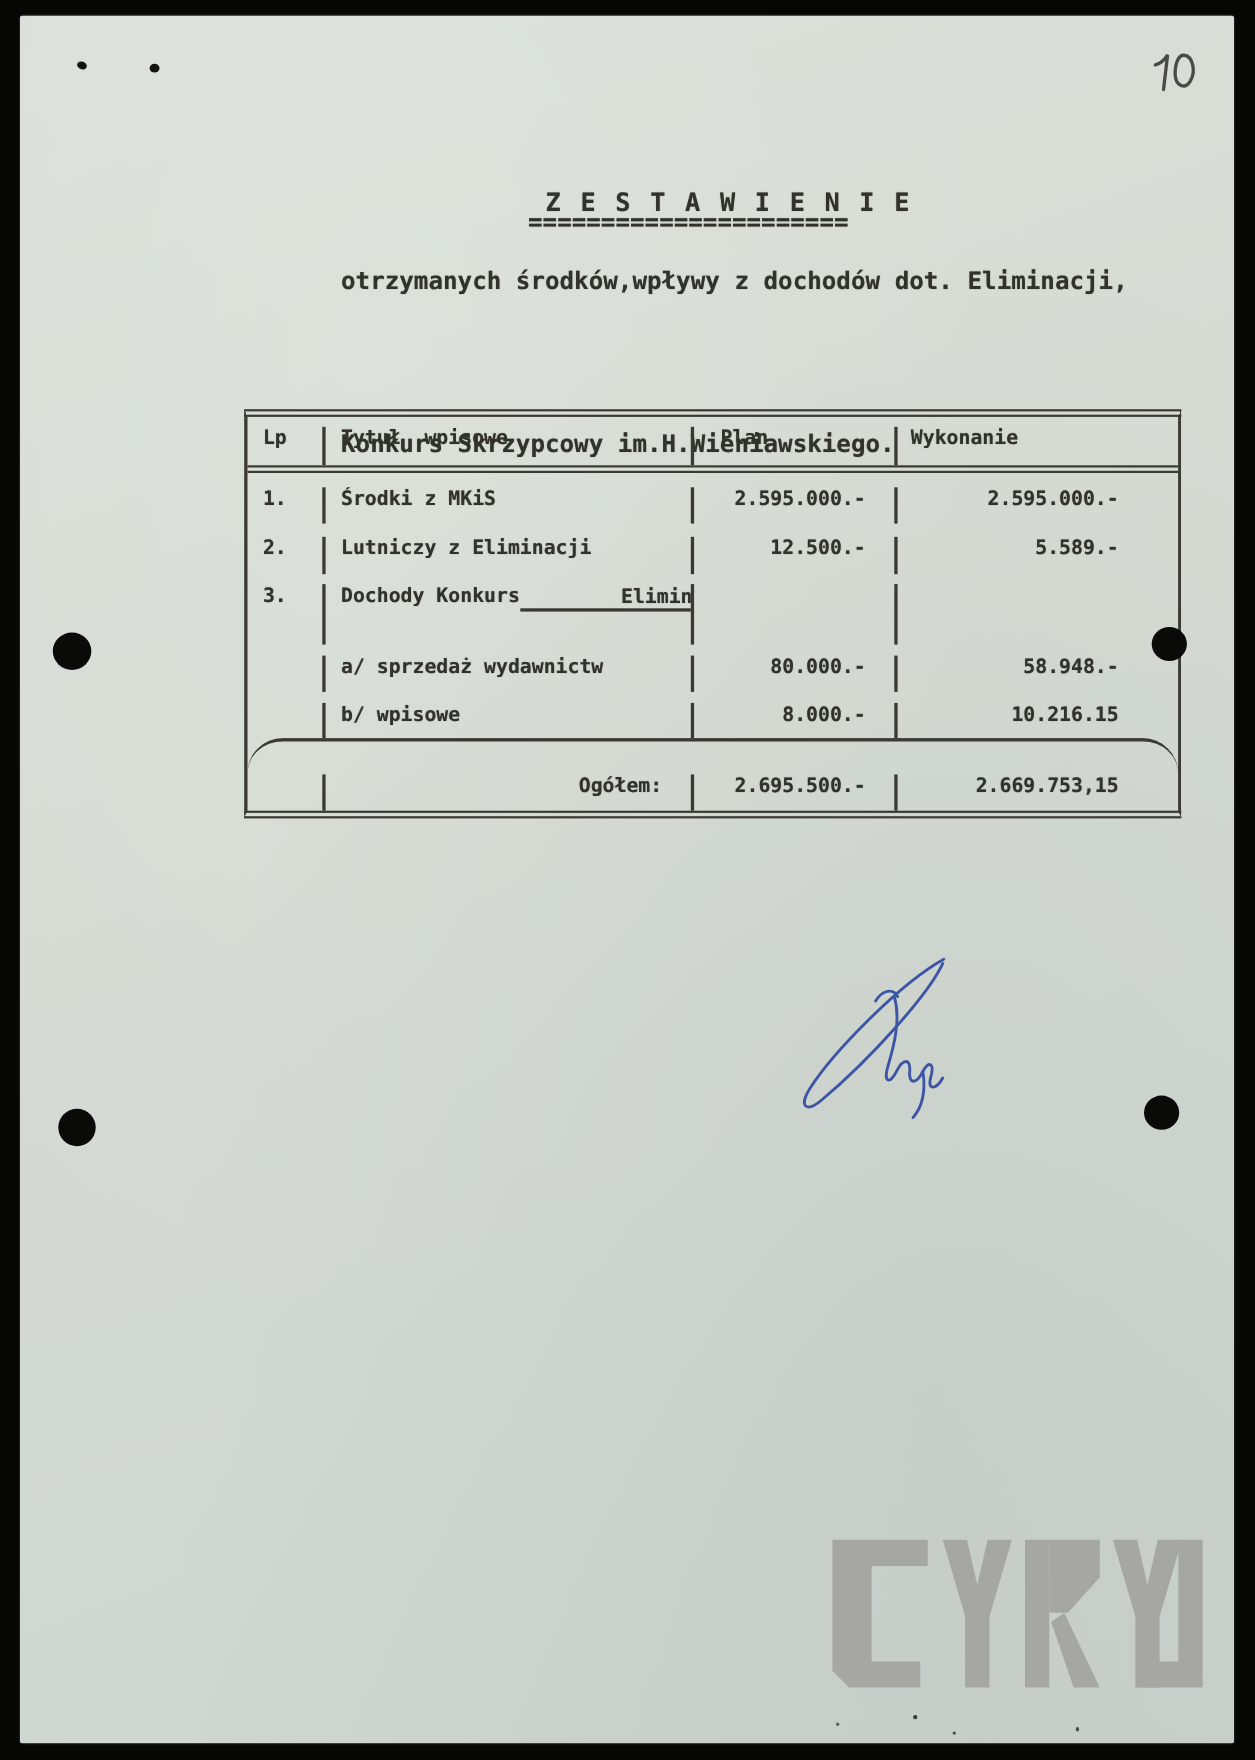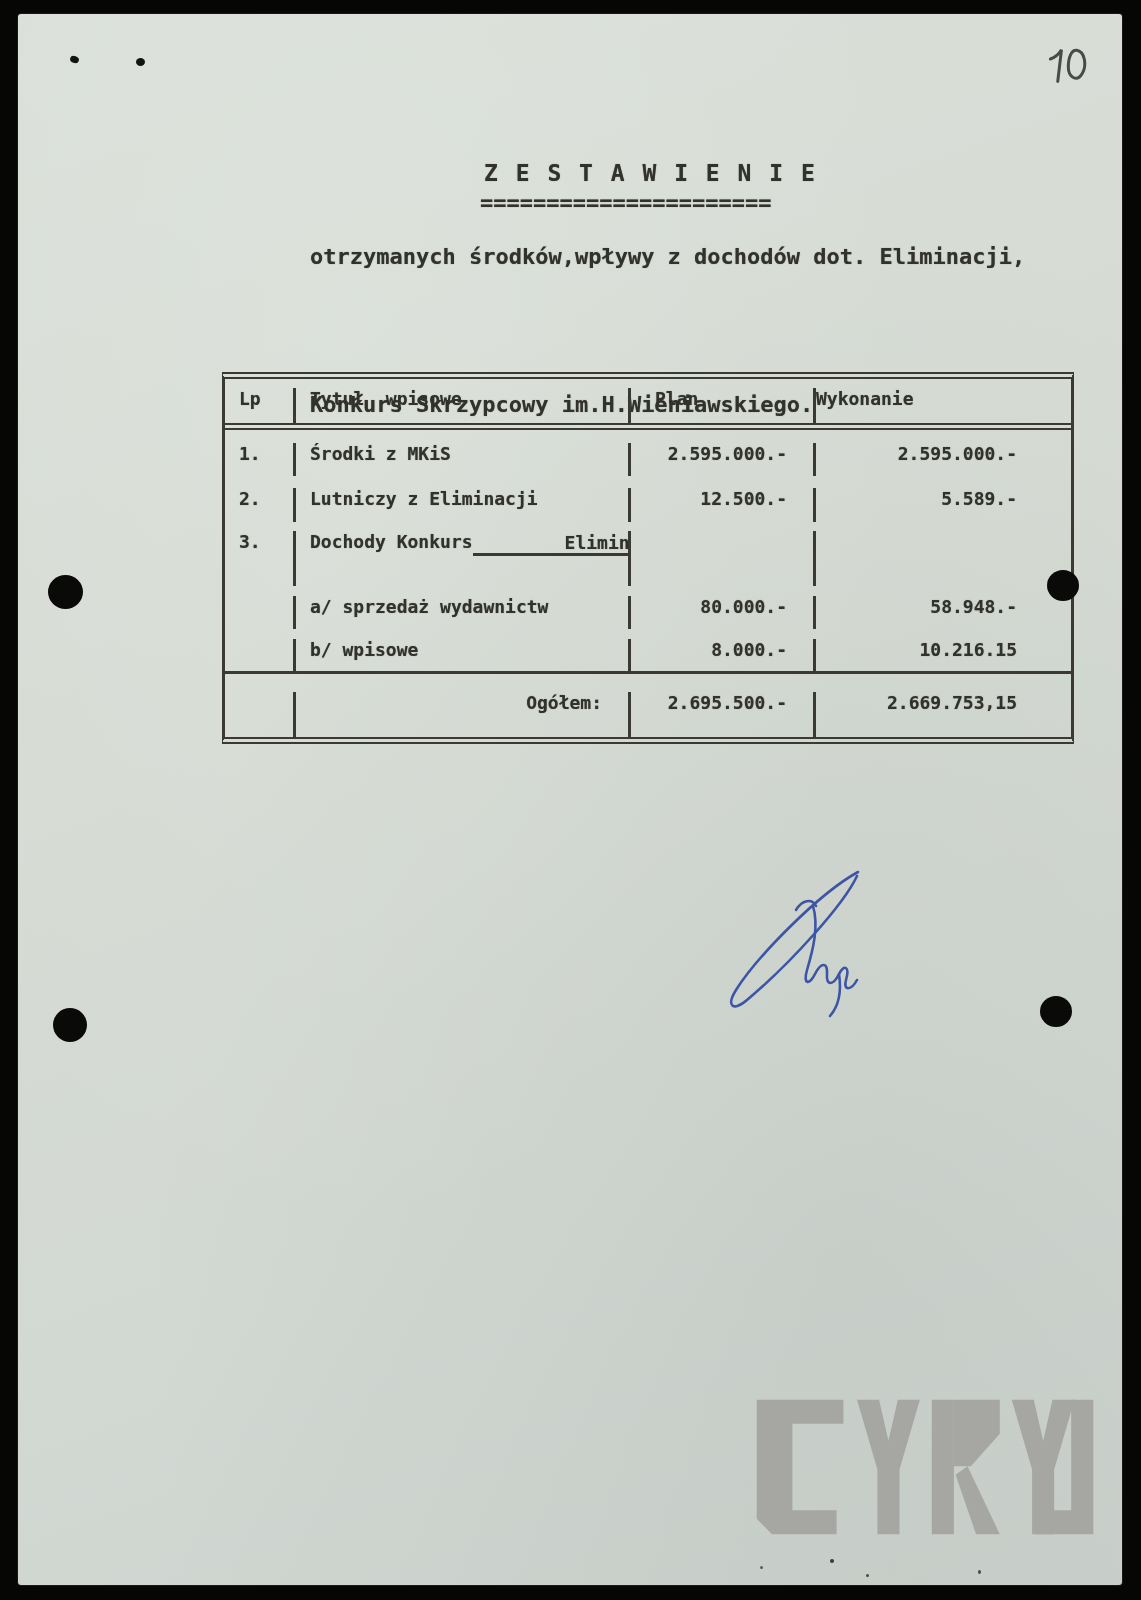--- a/index.html
+++ b/index.html
@@ -29,7 +29,7 @@
   .speck-s4{left:742px;top:1552px;width:3px;height:3px;opacity:.6;}
   
   .title{
-    position:absolute;left:462px;top:142px;margin:4px;
+    position:absolute;left:462px;top:142px;margin:16px;
     font-size:23px;font-weight:bold;letter-spacing:2px;white-space:pre;
   }
   .title-underline{

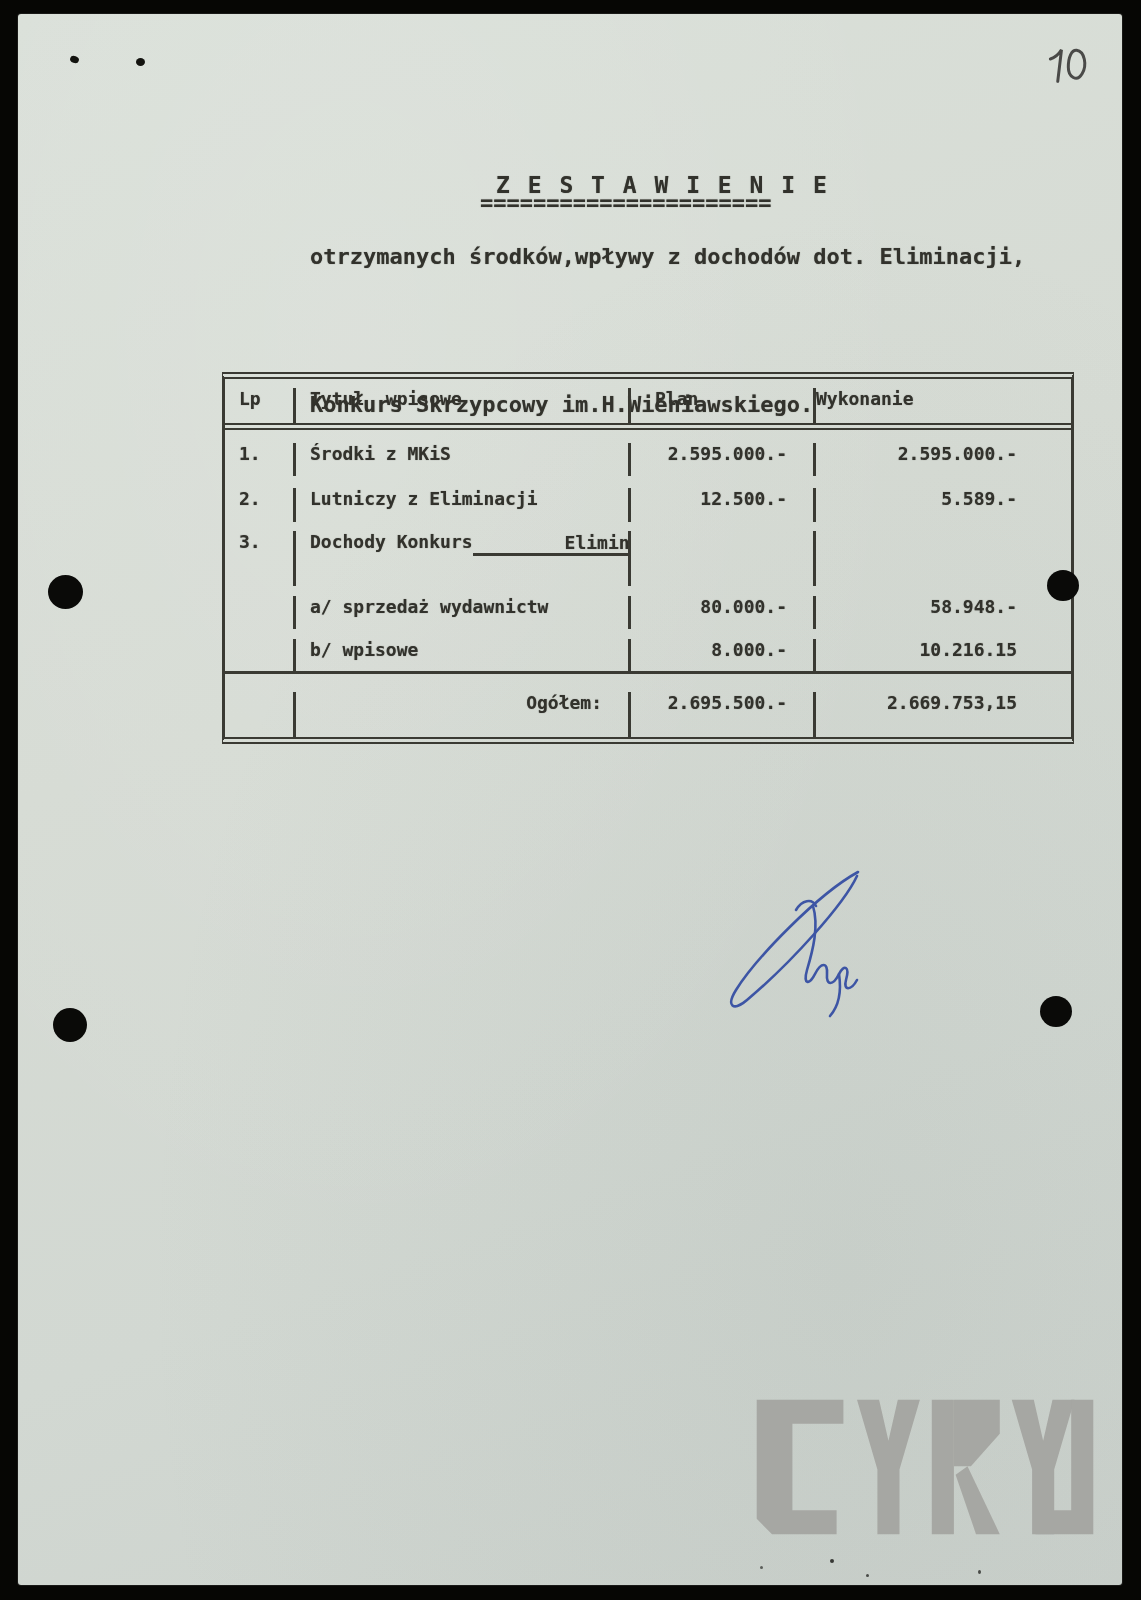--- a/index.html
+++ b/index.html
@@ -53,7 +53,7 @@
   .c-wyk{flex:1;border-left:3px solid #3a3a33;}
   .thead{height:51px;border-bottom:7px double #3a3a33;padding-top:9px;}
   .thead .c-plan{padding-left:24px;}
-  .thead .c-wyk{padding-left:0;}
+  .thead .c-wyk{padding-left:12px;}
   .rbody .c-plan{text-align:right;padding-right:26px;}
   .rbody .c-wyk{text-align:right;padding-right:54px;}
   .row-1{height:46px;padding-top:13px;}

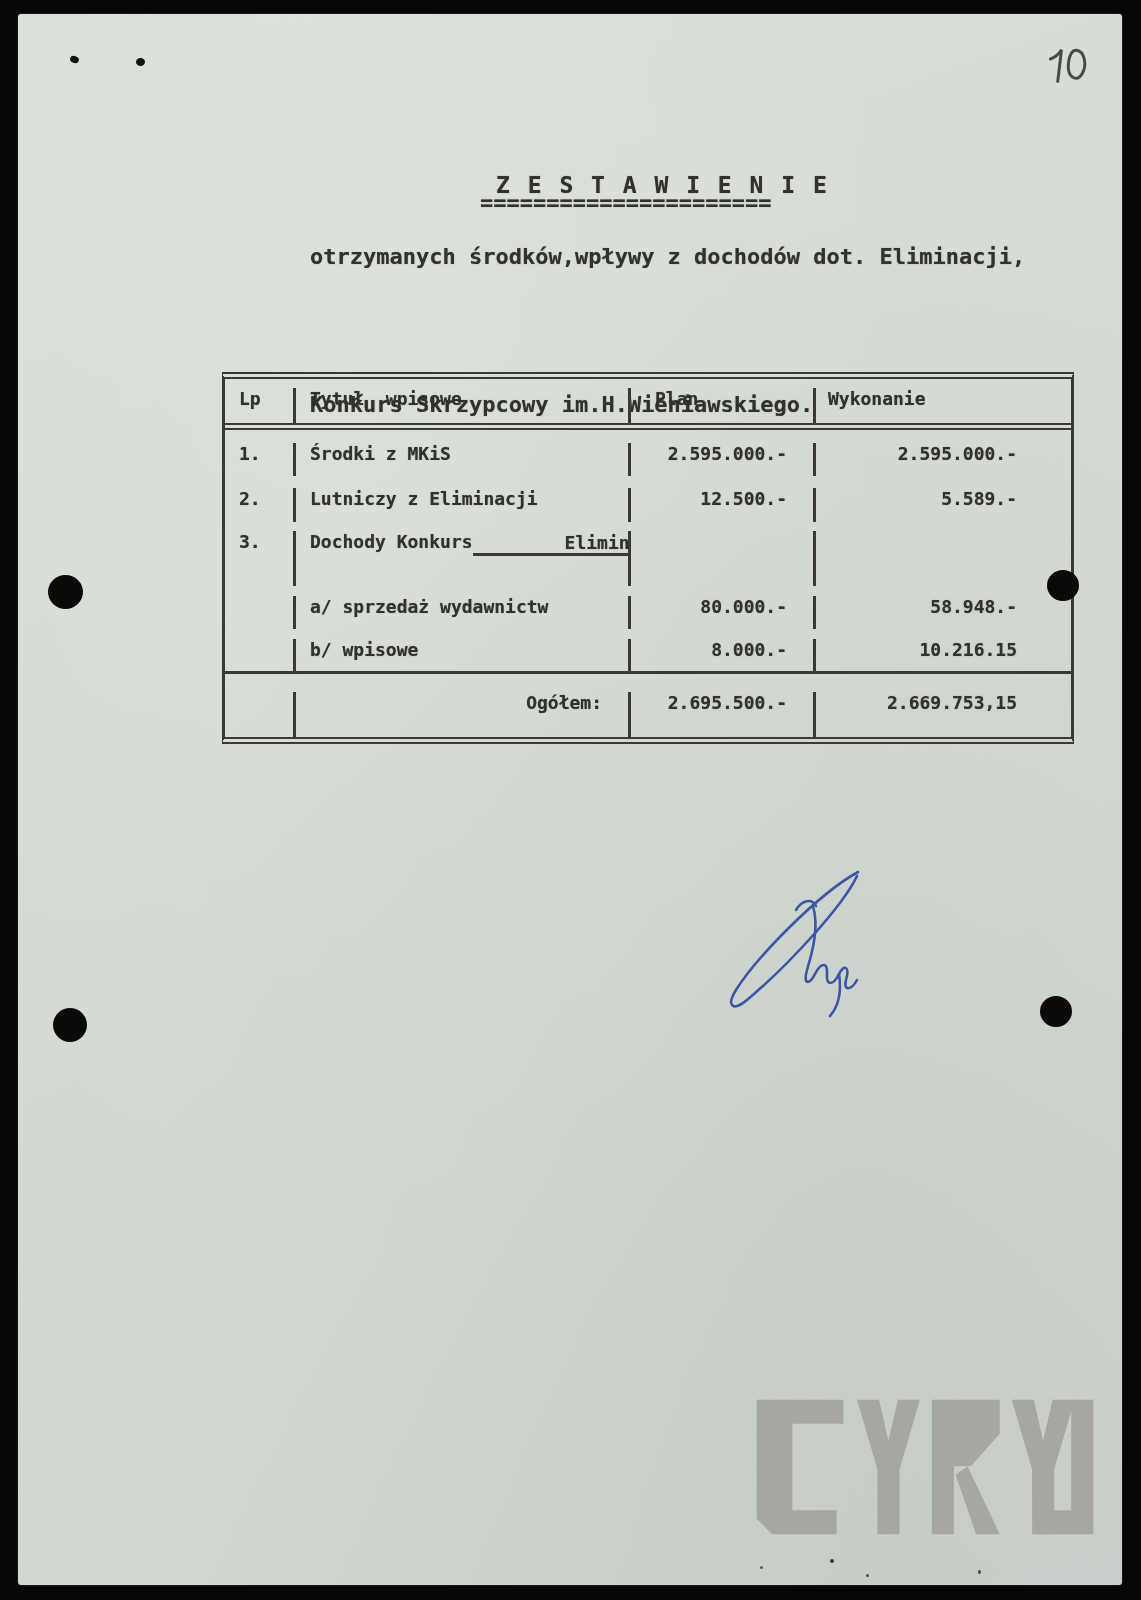--- a/index.html
+++ b/index.html
@@ -61,7 +61,7 @@
   .row-3{height:64px;padding-top:9px;}
   .row-a{height:43px;padding-top:10px;}
   .row-b{height:42px;padding-top:10px;}
-  .row-total{height:66px;border-top:3px solid #3a3a33;padding-top:18px;}
+  .row-total{height:66px;border-top:3px solid #3a3a33;padding-top:30px;border-radius:32px;}
   .row-total .c-title{text-align:right;padding-right:26px;}
   .subline{display:inline-block;padding-left:92px;border-bottom:3px solid #3a3a33;margin-top:1px;}
   .two-line{display:flex;align-items:flex-start;}

